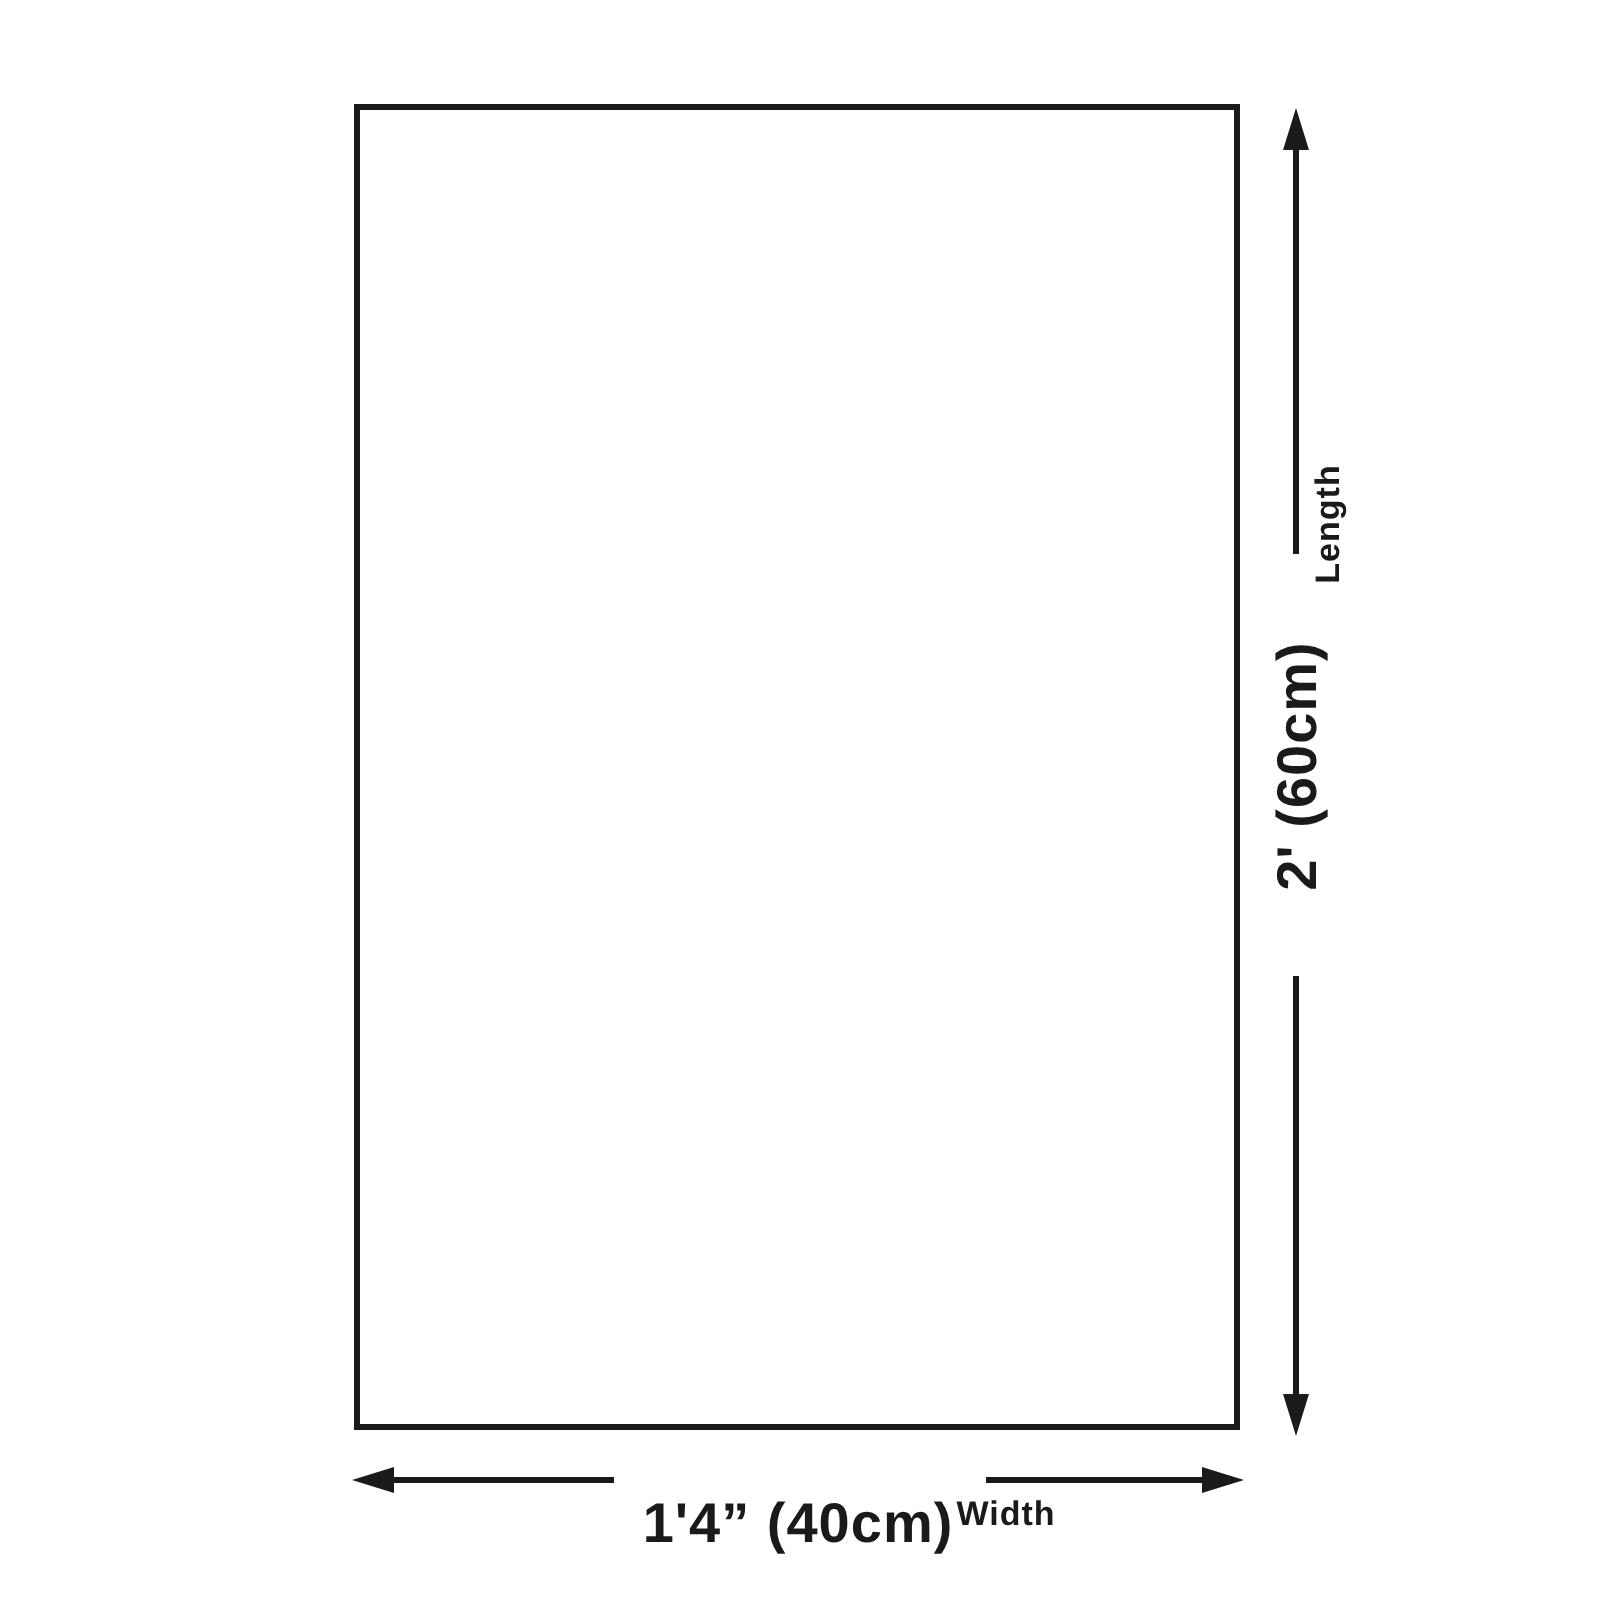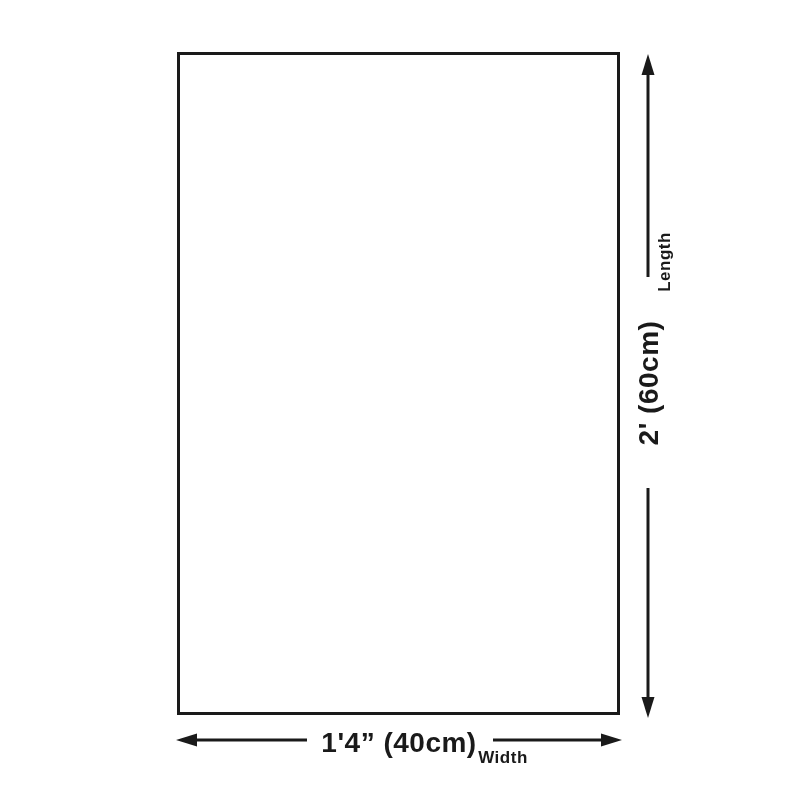--- a/index.html
+++ b/index.html
@@ -59,7 +59,7 @@
   }
   .width-value {
     left: 399px;
-    top: 743px;
+    top: 762px;
     transform: translate(-50%, -50%);
   }
   .width-caption {

